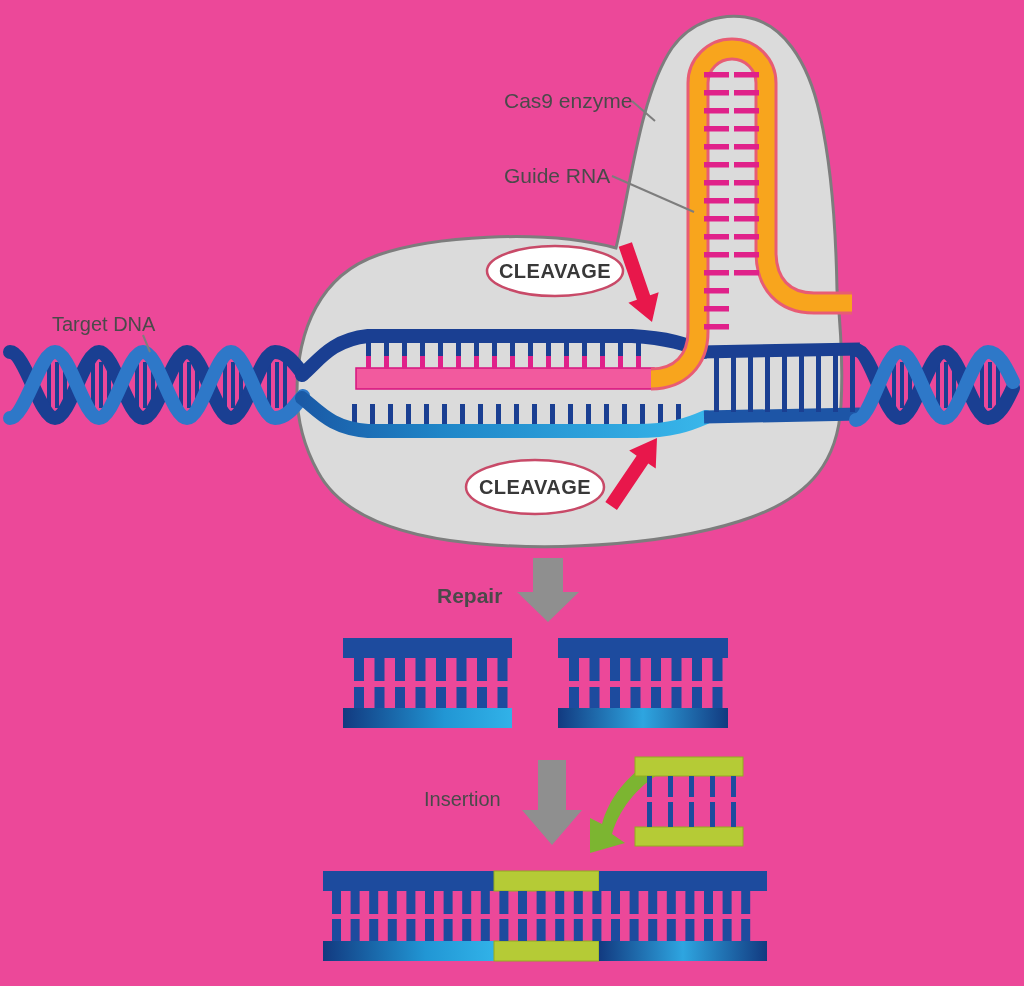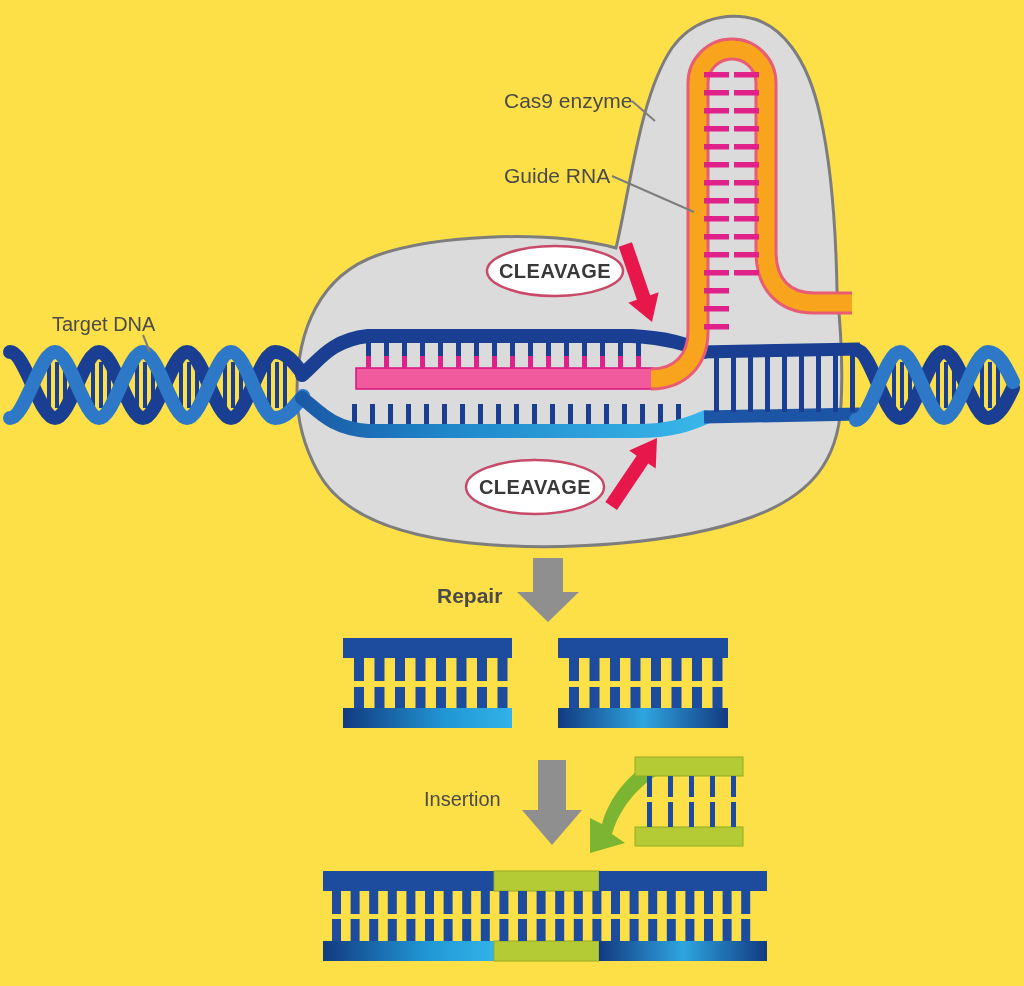--- a/index.html
+++ b/index.html
@@ -3,7 +3,7 @@
 <meta charset="utf-8">
 <style>
   html,body{margin:0;padding:0;background:#ffffff;}
-  .stage{width:1024px;height:986px;position:relative;background:#fde047;overflow:hidden;}
+  .stage{width:1024px;height:986px;position:relative;background:#ec4899;overflow:hidden;}
   svg{display:block;}
   text{font-family:"Liberation Sans","DejaVu Sans",sans-serif;}
   .lbl{font-size:21px;fill:var(--label_text);}

